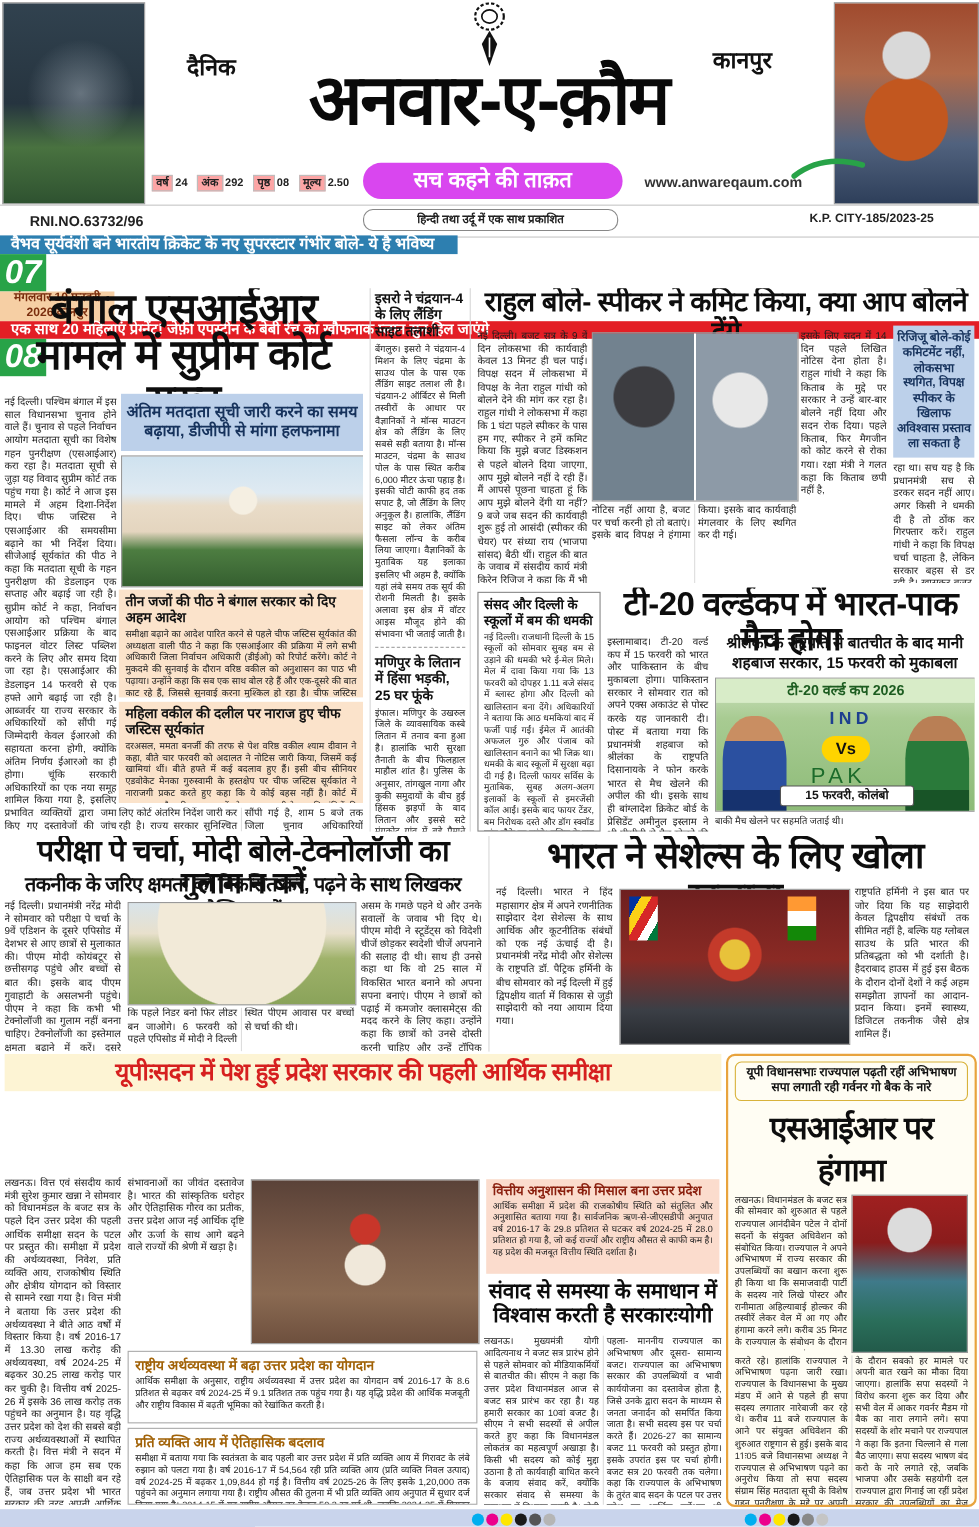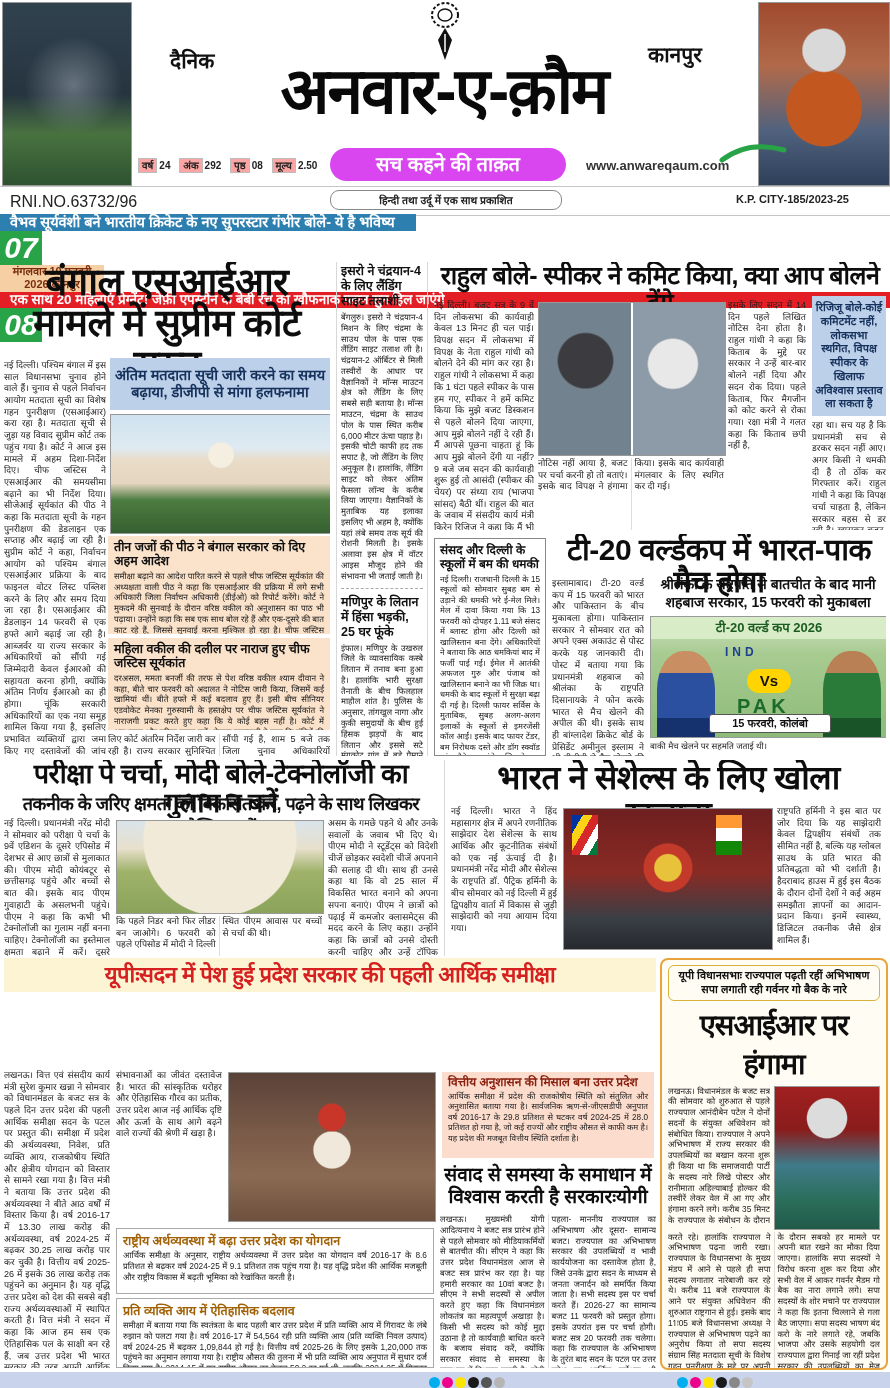--- a/index.html
+++ b/index.html
@@ -32,7 +32,7 @@
   .m-swoosh{left:718px;top:140px;width:70px;height:26px;}
   
   .ibar{left:0;top:186px;width:890px;height:28px;border-top:1px solid #c5c5c5;border-bottom:1px solid #c5c5c5;background:#fff;}
-  .ibar .rni{left:10px;top:6px;font-size:16px;font-weight:normal;color:#222;}
+  .ibar .rni{left:27px;top:6px;font-size:13px;font-weight:bold;color:#222;}
   .ibar .pub{left:330px;top:3px;width:230px;height:18px;border:1px solid #888;border-radius:9px;
      font-size:10.5px;font-weight:bold;text-align:center;line-height:18px;color:#222;}
   .ibar .reg{left:736px;top:6px;font-size:11px;font-weight:bold;color:#222;}

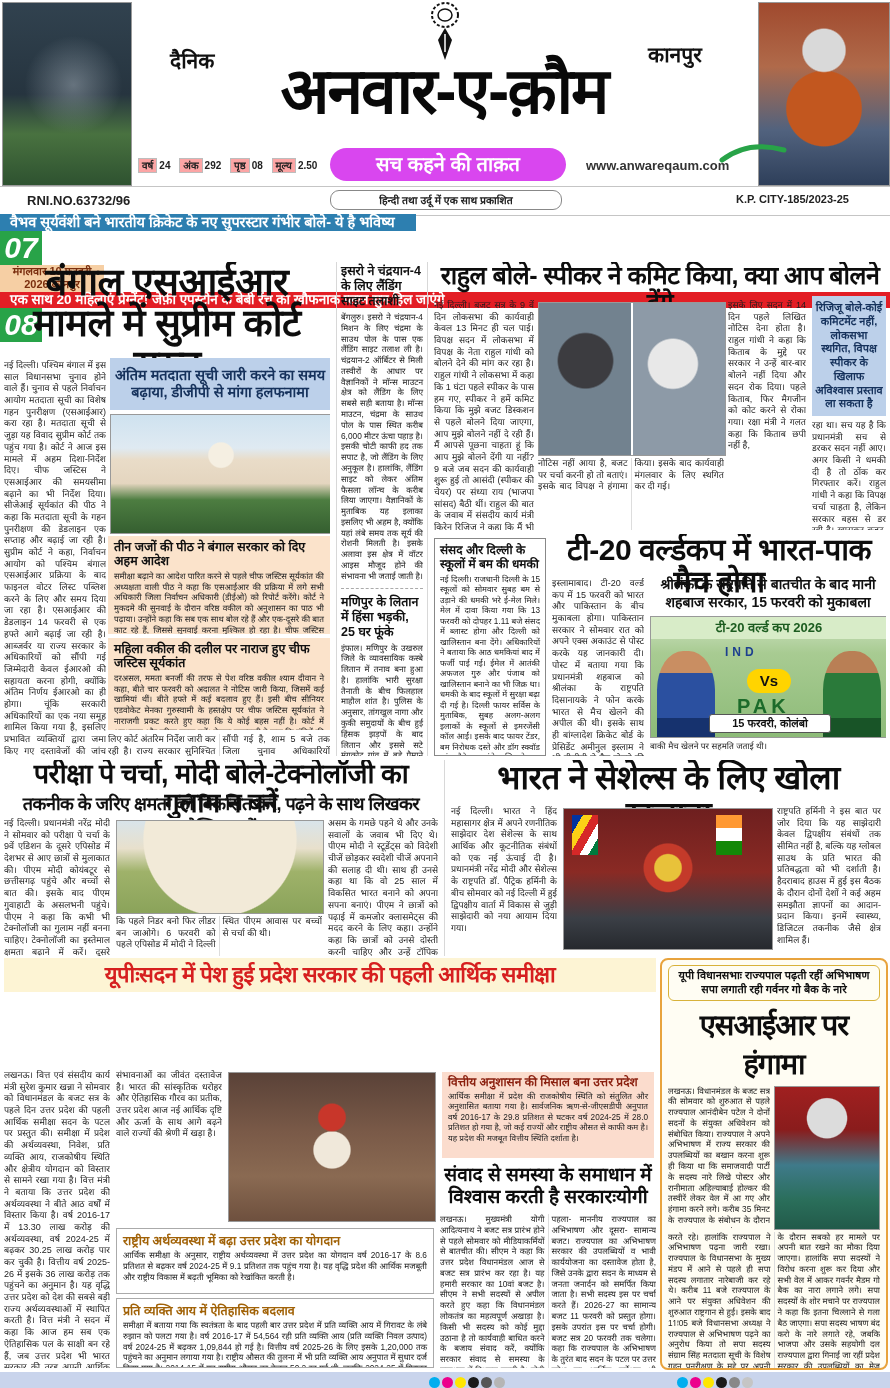--- a/index.html
+++ b/index.html
@@ -88,7 +88,7 @@
   .t20g{left:98px;top:82px;width:236px;height:120px;border:1px solid #999;
      background:linear-gradient(180deg,#cfe3c2 0%,#a8cb92 30%,#8dbb78 100%);}
   .t20g-bar{position:absolute;left:0;top:0;right:0;height:22px;background:#d8ecc8;color:#1c5c20;font-size:13px;font-weight:bold;text-align:center;line-height:22px;}
-  .t20g-ind{position:absolute;left:74px;top:28px;font-size:12px;font-weight:900;color:#1d3f8f;letter-spacing:4px;}
+  .t20g-ind{position:absolute;left:103px;top:28px;font-size:16px;font-weight:900;color:#1d3f8f;letter-spacing:4px;}
   .t20g-vs{position:absolute;left:96px;top:52px;width:44px;height:24px;background:#ffd400;border-radius:12px;color:#111;font-size:15px;font-weight:900;text-align:center;line-height:24px;}
   .t20g-pak{position:absolute;left:86px;top:78px;font-size:20px;font-weight:700;color:#1c6b2a;letter-spacing:4px;}
   .t20g-pill{position:absolute;left:58px;bottom:4px;width:120px;height:17px;background:#fff;border:1px solid #555;border-radius:3px;color:#111;font-size:11px;font-weight:bold;text-align:center;line-height:17px;}

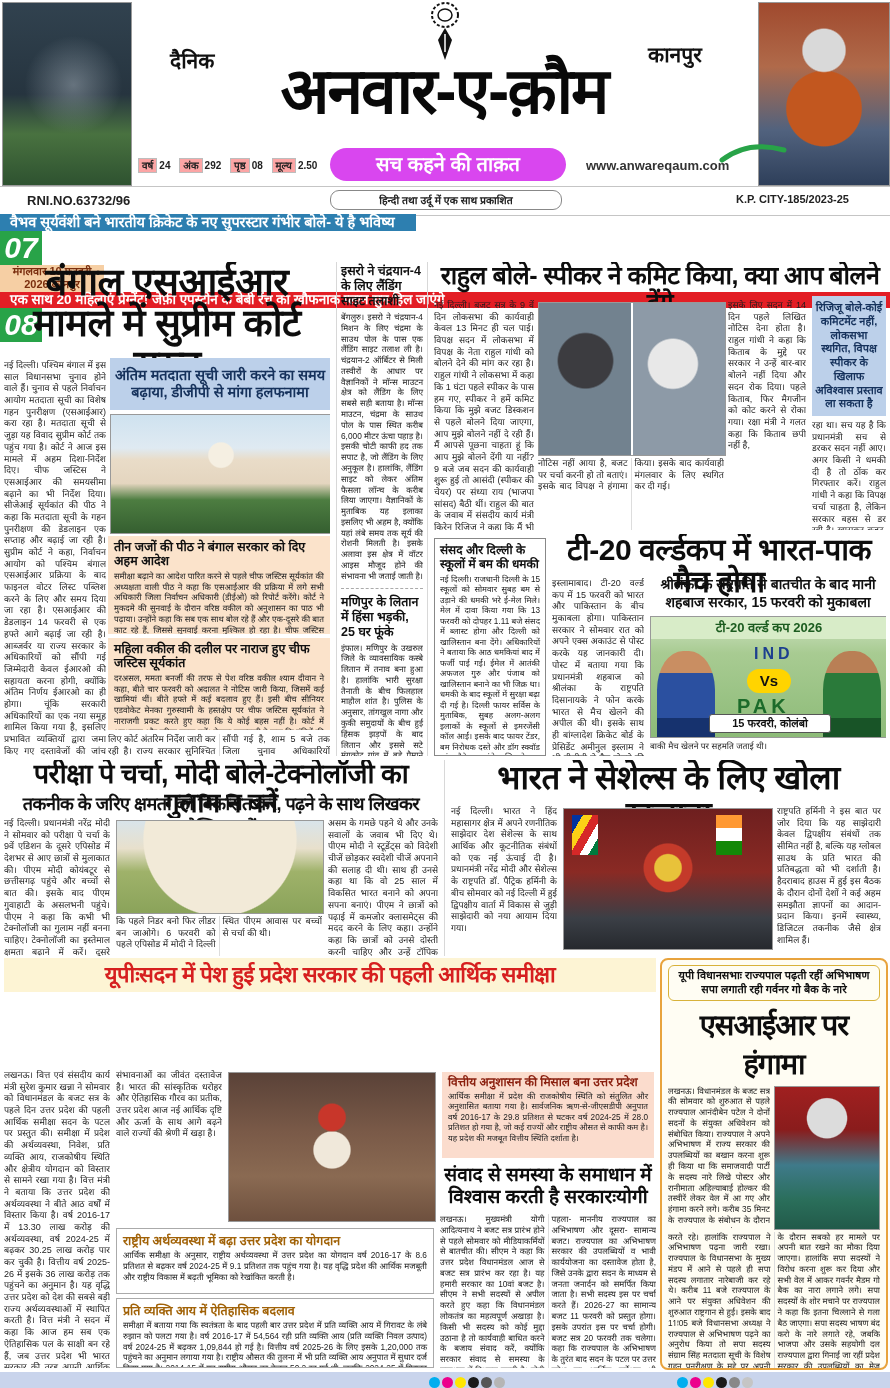--- a/index.html
+++ b/index.html
@@ -90,7 +90,7 @@
   .t20g-bar{position:absolute;left:0;top:0;right:0;height:22px;background:#d8ecc8;color:#1c5c20;font-size:13px;font-weight:bold;text-align:center;line-height:22px;}
   .t20g-ind{position:absolute;left:103px;top:28px;font-size:16px;font-weight:900;color:#1d3f8f;letter-spacing:4px;}
   .t20g-vs{position:absolute;left:96px;top:52px;width:44px;height:24px;background:#ffd400;border-radius:12px;color:#111;font-size:15px;font-weight:900;text-align:center;line-height:24px;}
-  .t20g-pak{position:absolute;left:86px;top:78px;font-size:20px;font-weight:700;color:#1c6b2a;letter-spacing:4px;}
+  .t20g-pak{position:absolute;left:86px;top:78px;font-size:20px;font-weight:400;color:#1c6b2a;letter-spacing:4px;}
   .t20g-pill{position:absolute;left:58px;bottom:4px;width:120px;height:17px;background:#fff;border:1px solid #555;border-radius:3px;color:#111;font-size:11px;font-weight:bold;text-align:center;line-height:17px;}
   .t20g-p1{position:absolute;left:6px;bottom:0;width:58px;height:86px;border-radius:45% 45% 0 0;
      background:linear-gradient(180deg,#c98e62 0 26%,#2b50a0 26% 78%,#16326e 78% 100%);}

